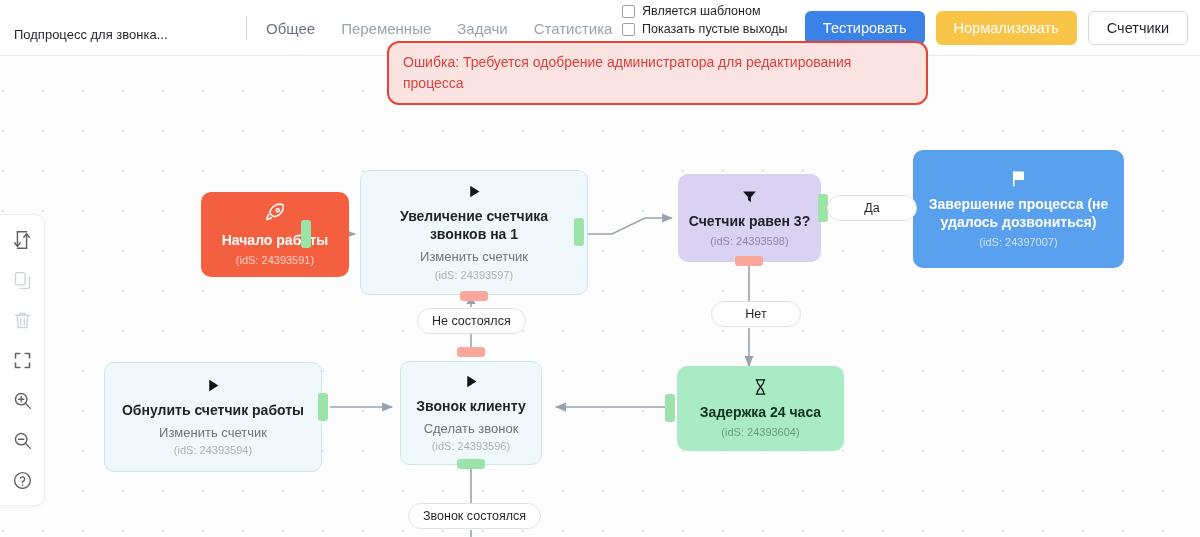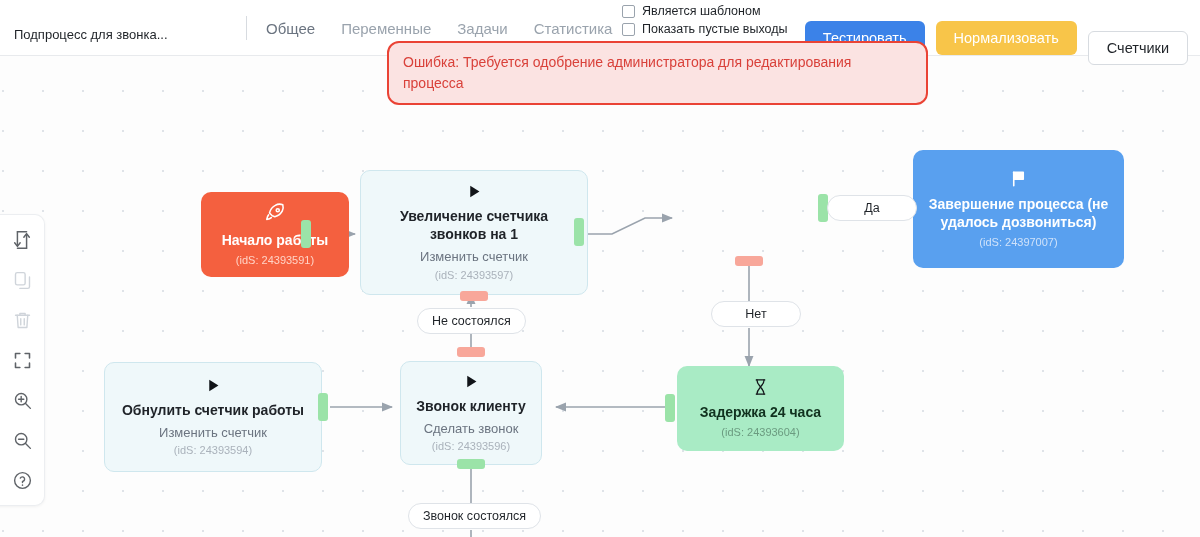--- a/index.html
+++ b/index.html
@@ -58,7 +58,7 @@
   }
   .btn-primary { background: #3b82e8; color: #fff; }
   .btn-warn { background: #f8c549; color: #ffffff; }
-  .btn-ghost { background: #fff; color: #1f2328; border: 1px solid #d7dbe0; margin-top: 20px; }
+  .btn-ghost { background: #fff; color: #1f2328; border: 1px solid #d7dbe0; }
 
   
   .error-banner {

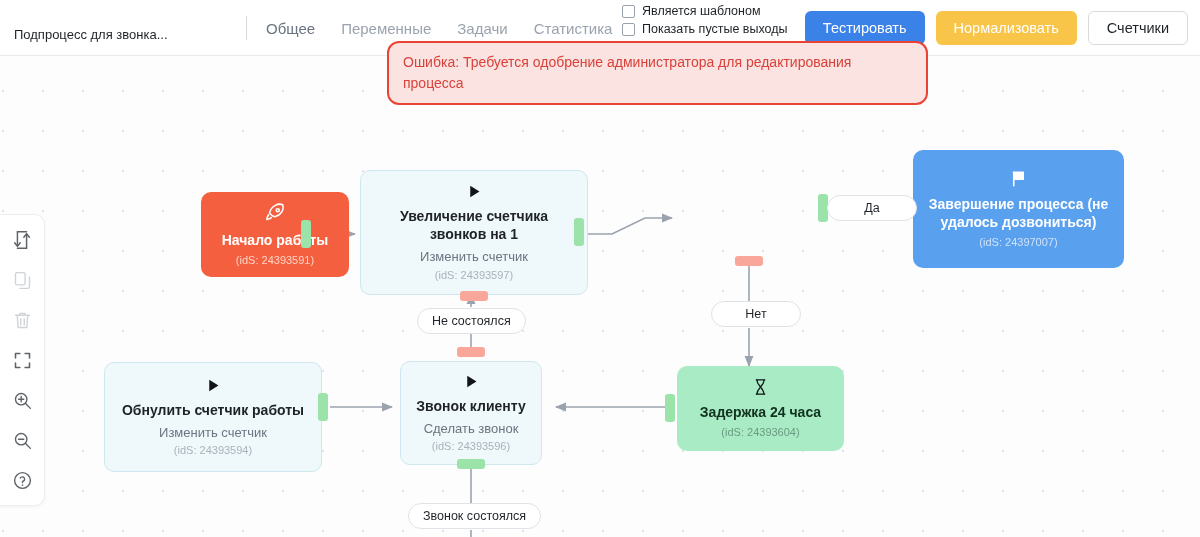--- a/index.html
+++ b/index.html
@@ -228,6 +228,15 @@
     <div class="handle h-out" style="left:574px; top:162px;"></div>
     <div class="handle h-red v" style="left:460px; top:235px;"></div>
 
+    <div class="node n-cond" style="left:678px; top:118px; width:143px; height:88px;">
+      <div class="node-icon">
+        <svg width="19" height="17" viewBox="0 0 24 24">
+            <path d="M3 5 H21 L14 13 V20 L10 17 V13 Z" fill="#111418"></path>
+          </svg>
+      </div>
+      <div class="node-title">Счетчик равен 3?</div>
+      <div class="node-id">(idS: 24393598)</div>
+    </div>
     <div class="handle h-out" style="left:818px; top:138px;"></div>
     <div class="handle h-red v" style="left:735px; top:200px;"></div>
 

